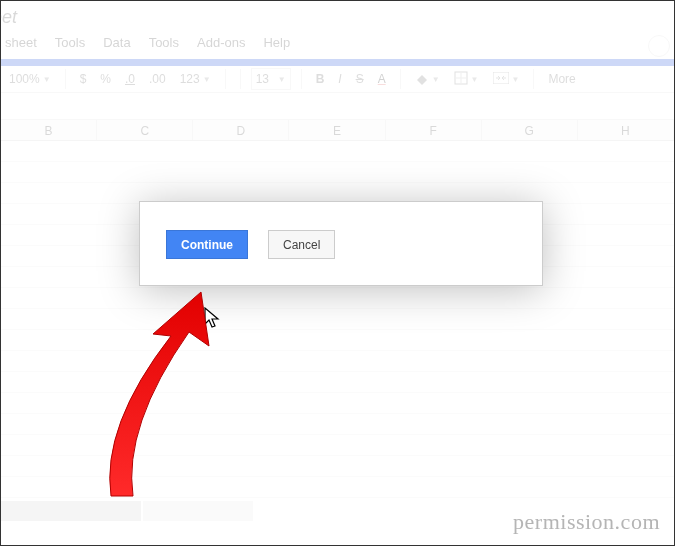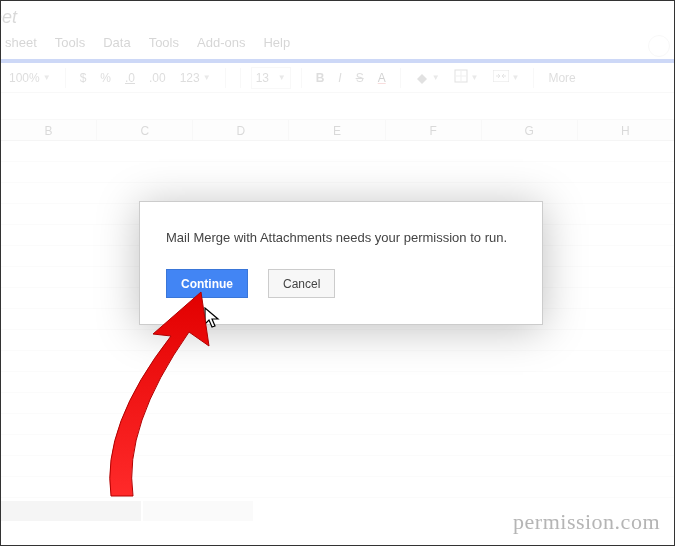--- a/index.html
+++ b/index.html
@@ -11,7 +11,7 @@
   .title-area span { position: relative; left: -28px; }
   .menubar { position: absolute; top: 34px; left: 0; display: flex; gap: 18px; font-size: 13px; color: #444; padding-left: 4px; }
   .menubar div { white-space: nowrap; }
-  .toolbar { position: absolute; top: 58px; left: 0; right: 0; height: 34px; border-top: 4px solid #1d4ed8; border-bottom: 1px solid #e0e0e0; display: flex; align-items: center; gap: 6px; padding: 0 4px; font-size: 12px; color: #666; }
+  .toolbar { position: absolute; top: 58px; left: 0; right: 0; height: 34px; border-top: 7px solid #1d4ed8; border-bottom: 1px solid #e0e0e0; display: flex; align-items: center; gap: 6px; padding: 0 4px; font-size: 12px; color: #666; }
   .tb-sep { width: 1px; height: 20px; background: #e0e0e0; margin: 0 4px; }
   .tb-item { padding: 2px 4px; display: flex; align-items: center; gap: 3px; }
   .tb-box { width: 56px; height: 22px; border: 1px solid #ddd; display: flex; align-items: center; justify-content: space-between; padding: 0 4px; }

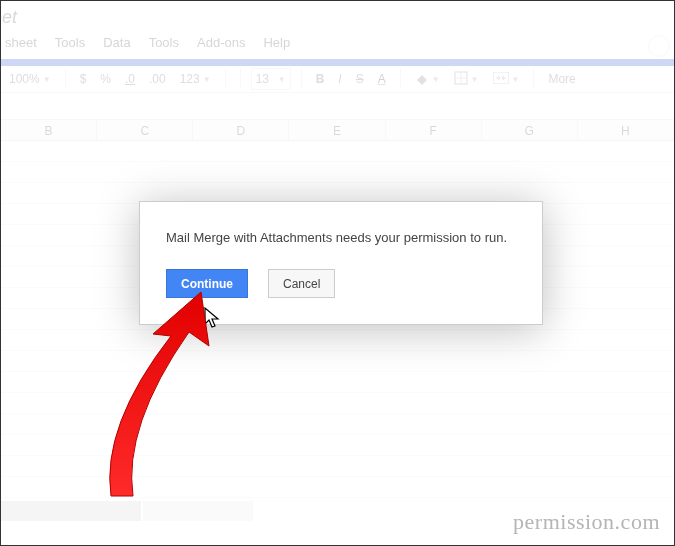--- a/index.html
+++ b/index.html
@@ -164,7 +164,6 @@
   </div>
 
   <div class="dialog">
-    <div class="dialog-body">Mail Merge with Attachments needs your permission to run.</div>
     <div class="dialog-actions">
       <button class="btn btn-primary">Continue</button>
       <button class="btn btn-secondary">Cancel</button>

